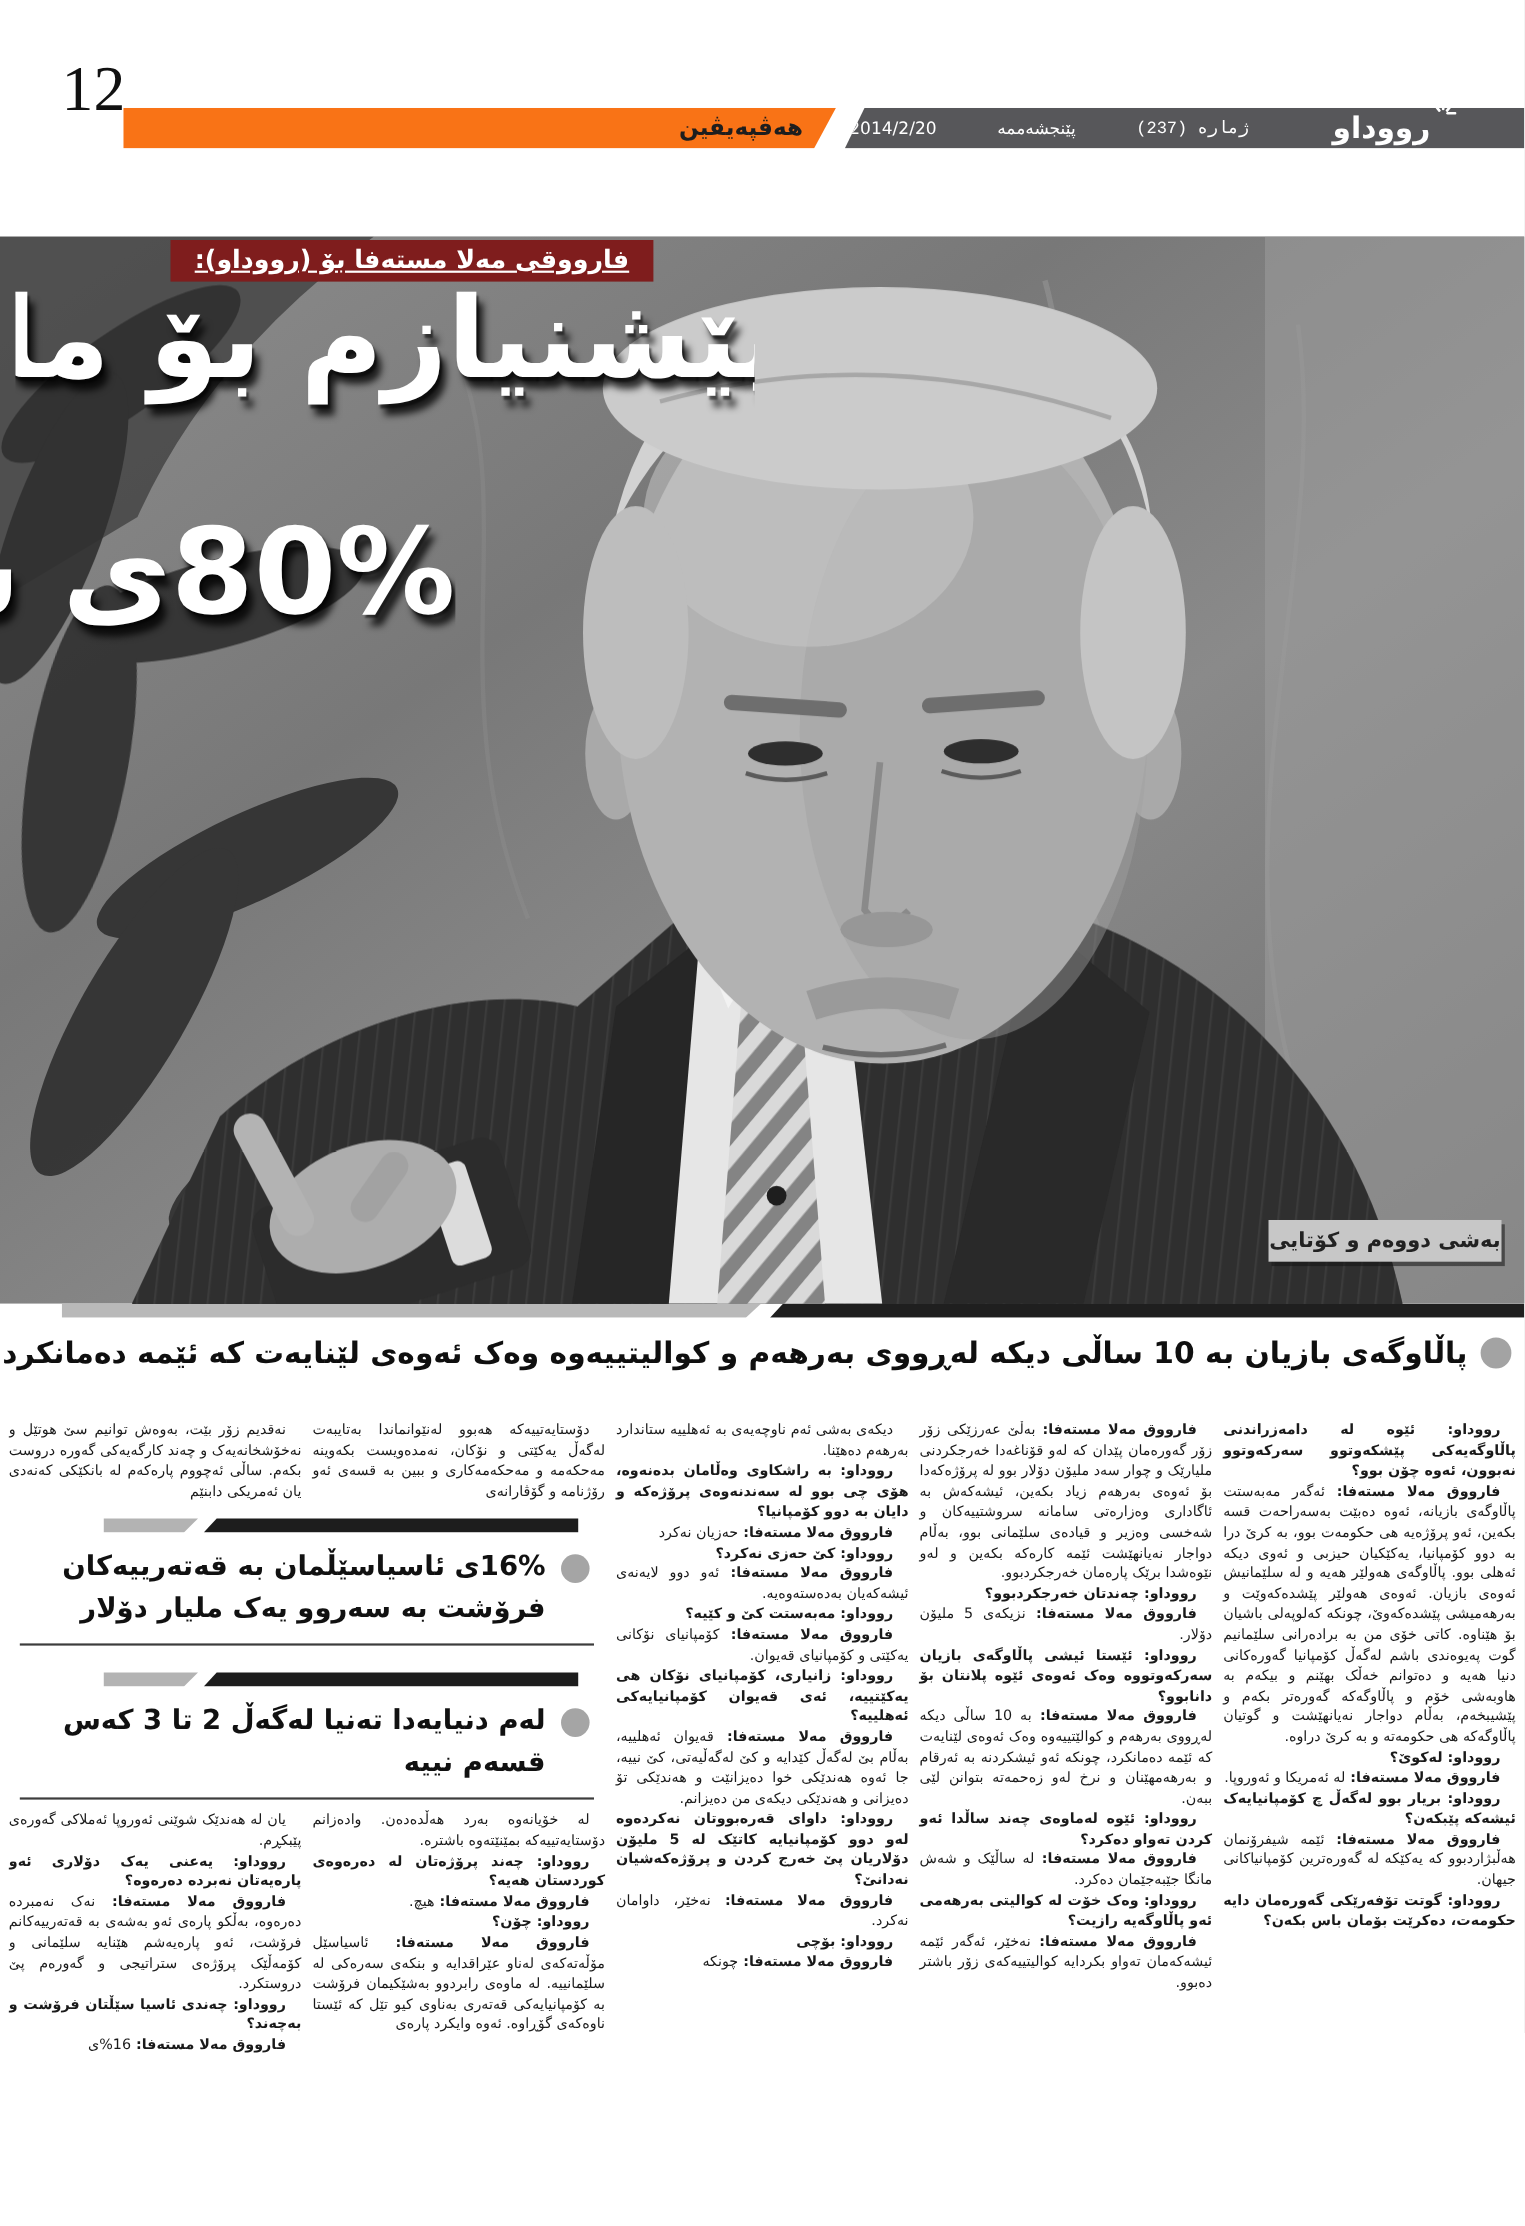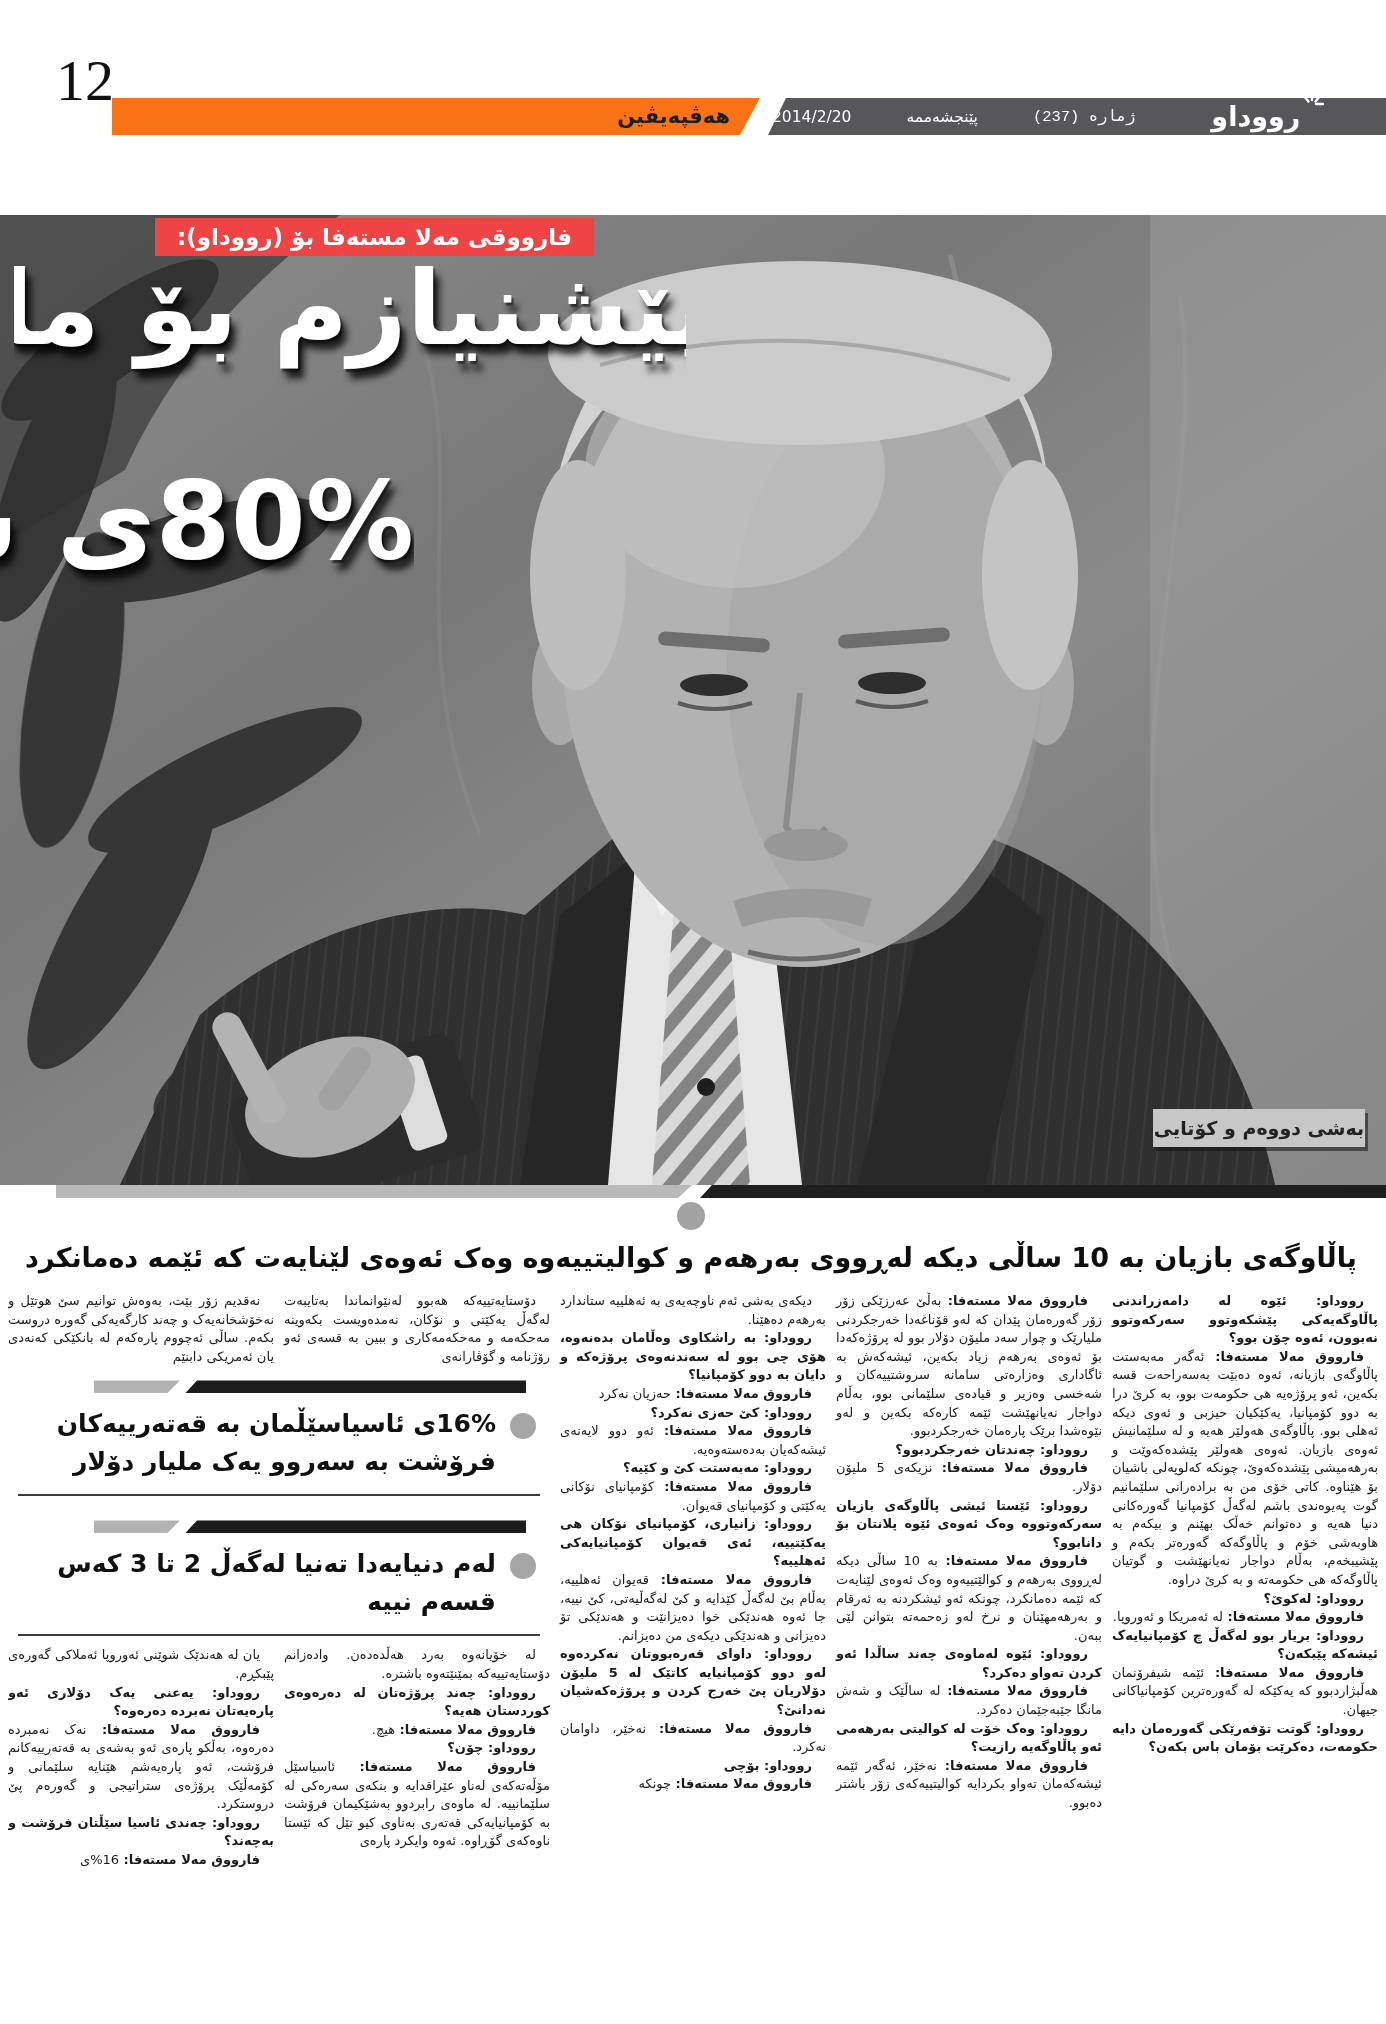--- a/index.html
+++ b/index.html
@@ -25,8 +25,8 @@
   
   .photo{position:absolute;left:0;top:215px;width:1386px;height:970px;overflow:hidden;background:#7e7e7e;}
   .photo svg.scene{position:absolute;left:0;top:0;width:100%;height:100%;}
-  .kicker{position:absolute;left:155px;top:3px;height:38px;line-height:38px;background:#ef4444;color:#fff;
-          font-size:23px;font-weight:bold;padding:0 22px;white-space:nowrap;}
+  .kicker{position:absolute;left:155px;top:3px;height:38px;line-height:38px;background:#7f1d1d;color:#fff;
+          font-size:23px;font-weight:bold;padding:0 22px;white-space:nowrap;text-decoration:underline;}
   .hl1wrap{position:absolute;left:14px;top:20px;width:672px;height:218px;overflow:hidden;}
   .hl1wrap .hl{position:absolute;right:-26px;top:0;}
   .hl2wrap{position:absolute;left:-28px;top:228px;width:442px;height:170px;overflow:hidden;}

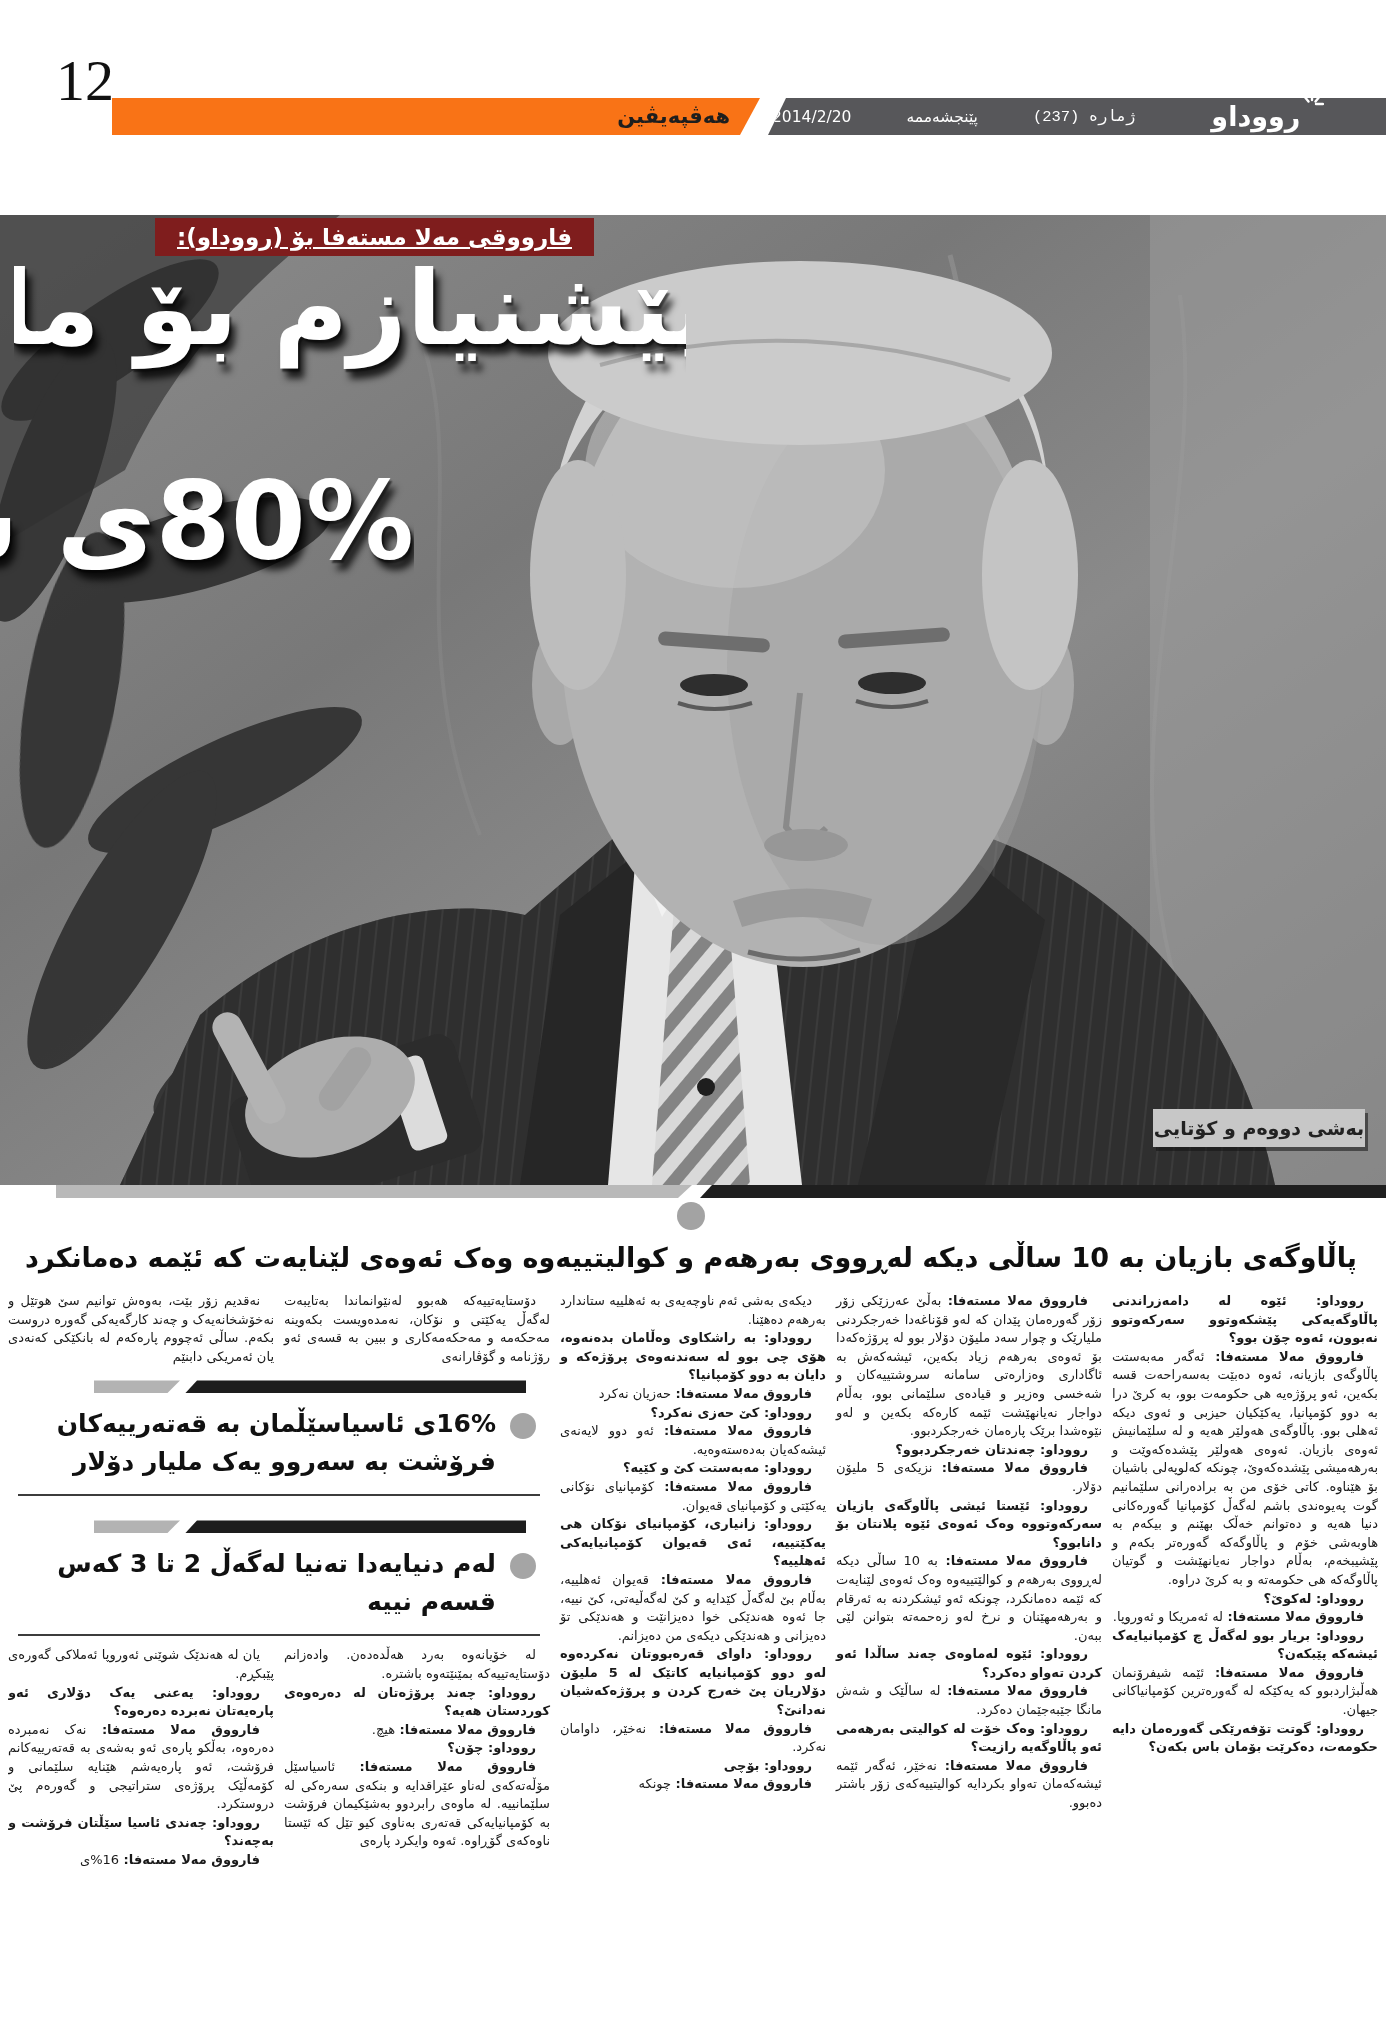--- a/index.html
+++ b/index.html
@@ -43,7 +43,7 @@
   .sb-dark{position:absolute;left:644px;right:0;top:0;bottom:0;background:#1f1f1f;
            clip-path:polygon(12px 0,100% 0,100% 100%,0 100%);}
   
-  .subhead{position:absolute;left:8px;right:12px;top:1202px;height:56px;display:flex;align-items:center;gap:12px;flex-direction:column;}
+  .subhead{position:absolute;left:8px;right:12px;top:1202px;height:56px;display:flex;align-items:center;gap:12px;}
   .subhead .dot{flex:0 0 auto;width:28px;height:28px;border-radius:50%;background:#a3a3a3;}
   .subhead h2{margin:0;font-size:27px;font-weight:800;color:#0f0f0f;white-space:nowrap;letter-spacing:-0.2px;}
   

